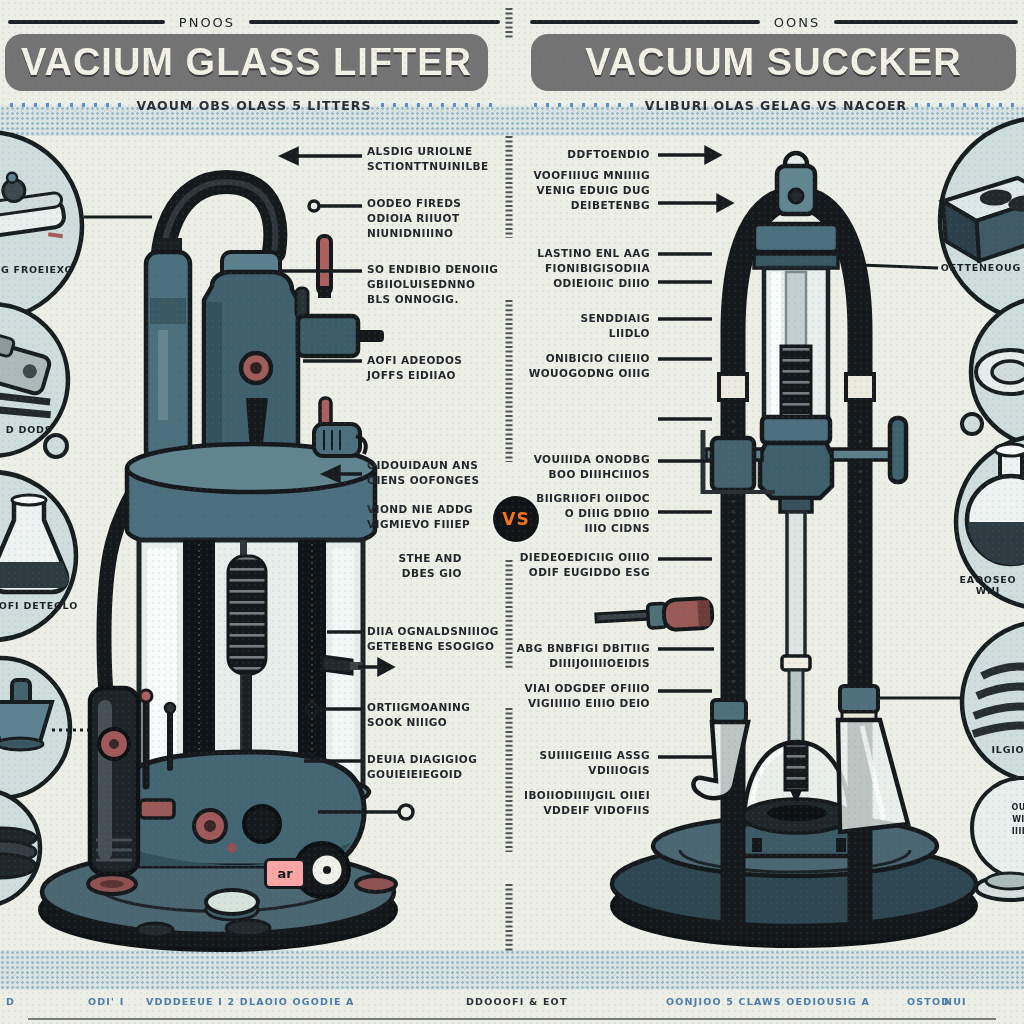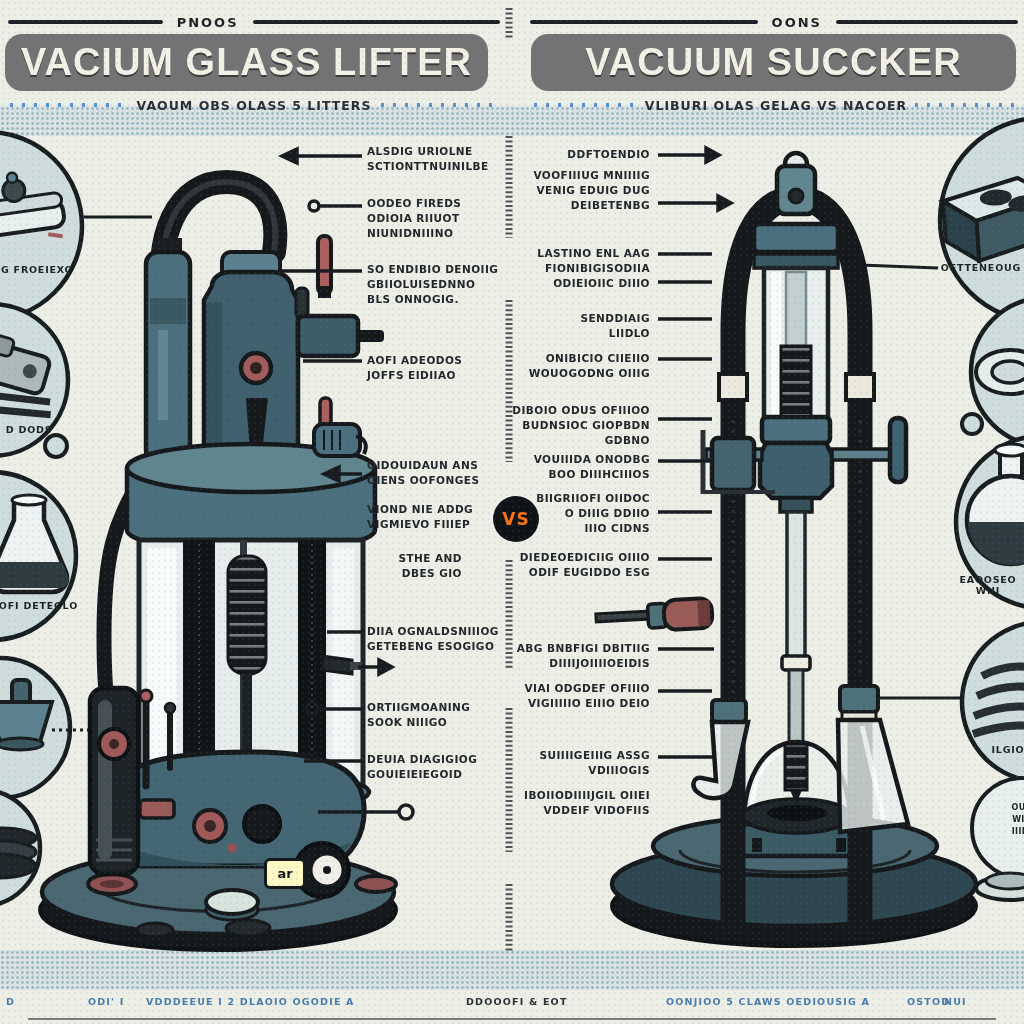--- a/index.html
+++ b/index.html
@@ -16,7 +16,7 @@
   
   .tagrow{position:absolute;top:14px;height:16px;display:flex;align-items:center;gap:14px;z-index:2;}
   .tagrow .ln{height:3.5px;background:#1d2125;flex:1;border-radius:2px;}
-  .tagtxt{font-weight:700;font-size:13px;letter-spacing:2px;color:#1d2125;}
+  .tagtxt{font-weight:400;font-size:13px;letter-spacing:2px;color:#1d2125;}
   .titlebar{position:absolute;top:34px;height:57px;background:#737373;border-radius:17px;z-index:2;
     display:flex;align-items:center;justify-content:center;color:#f3f1e6;
     font-family:"Liberation Sans",sans-serif;font-weight:700;font-size:38px;letter-spacing:1px;

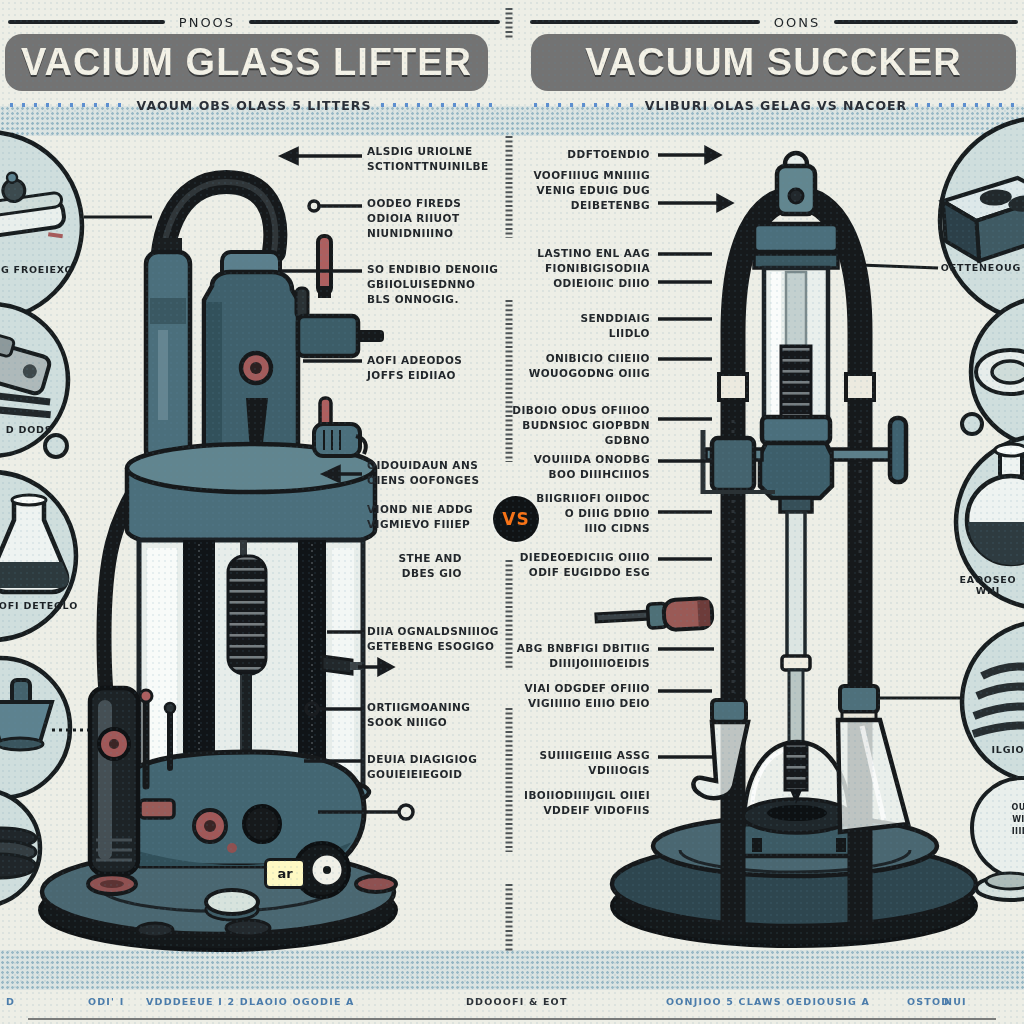--- a/index.html
+++ b/index.html
@@ -422,9 +422,6 @@
 LIIDLO</div>
   <div class="lbl r" style="right:374px;top:351px;">ONIBICIO CIIEIIO
 WOUOGODNG OIIIG</div>
-  <div class="lbl r" style="right:374px;top:403px;">DIBOIO ODUS OFIIIOO
-BUDNSIOC GIOPBDN
-GDBNO</div>
   <div class="lbl r" style="right:374px;top:452px;">VOUIIIDA ONODBG
 BOO DIIIHCIIIOS</div>
   <div class="lbl r" style="right:374px;top:491px;">BIIGRIIOFI OIIDOC

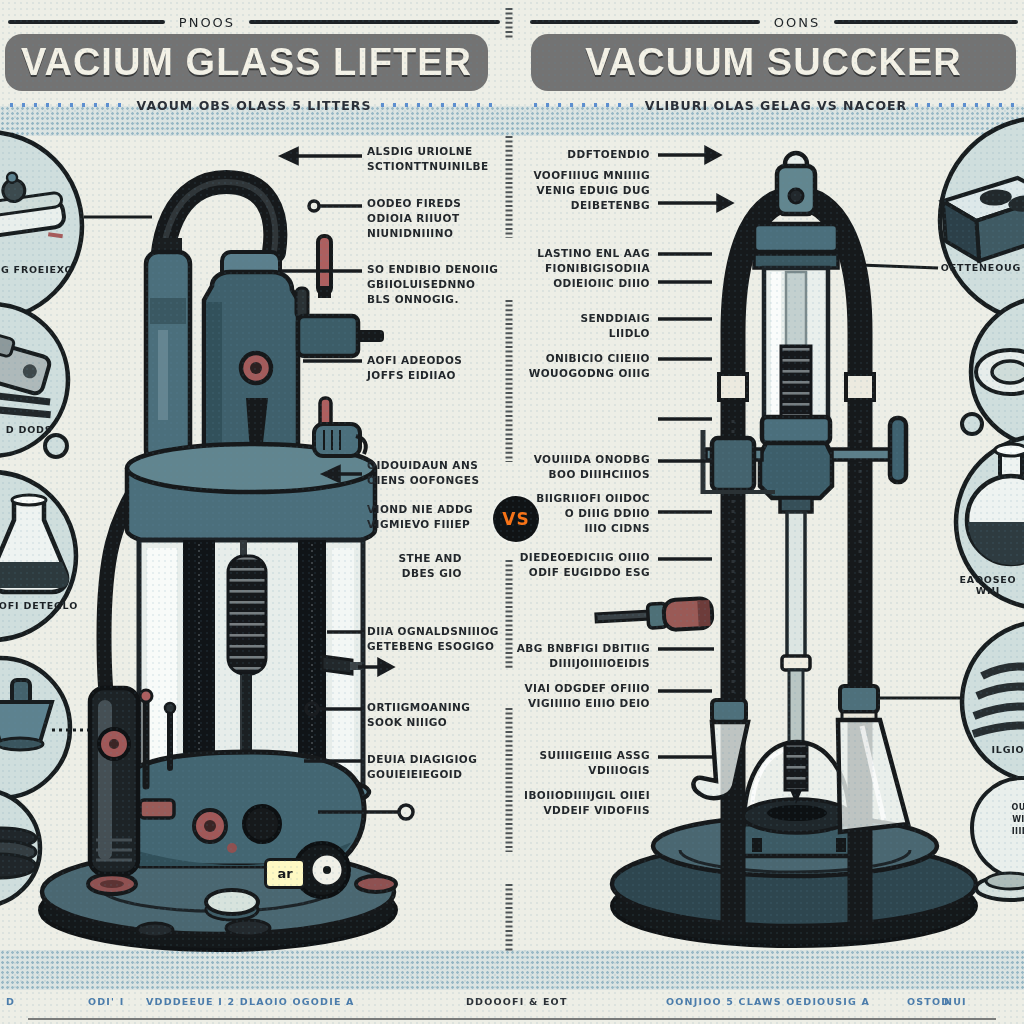--- a/index.html
+++ b/index.html
@@ -39,7 +39,7 @@
     font-weight:700;font-size:17px;letter-spacing:1px;box-shadow:0 0 0 2px rgba(255,255,255,.25);}
   
   .knob-badge{position:absolute;left:264px;top:858px;width:36px;height:25px;z-index:3;
-    background:#fef9c3;border:3px solid #16191b;border-radius:6px;display:flex;
+    background:#fca5a5;border:3px solid #16191b;border-radius:6px;display:flex;
     align-items:center;justify-content:center;font-weight:700;font-size:13px;color:#16191b;}
   
   .foot{position:absolute;top:996px;z-index:3;font-weight:700;font-size:9.5px;

